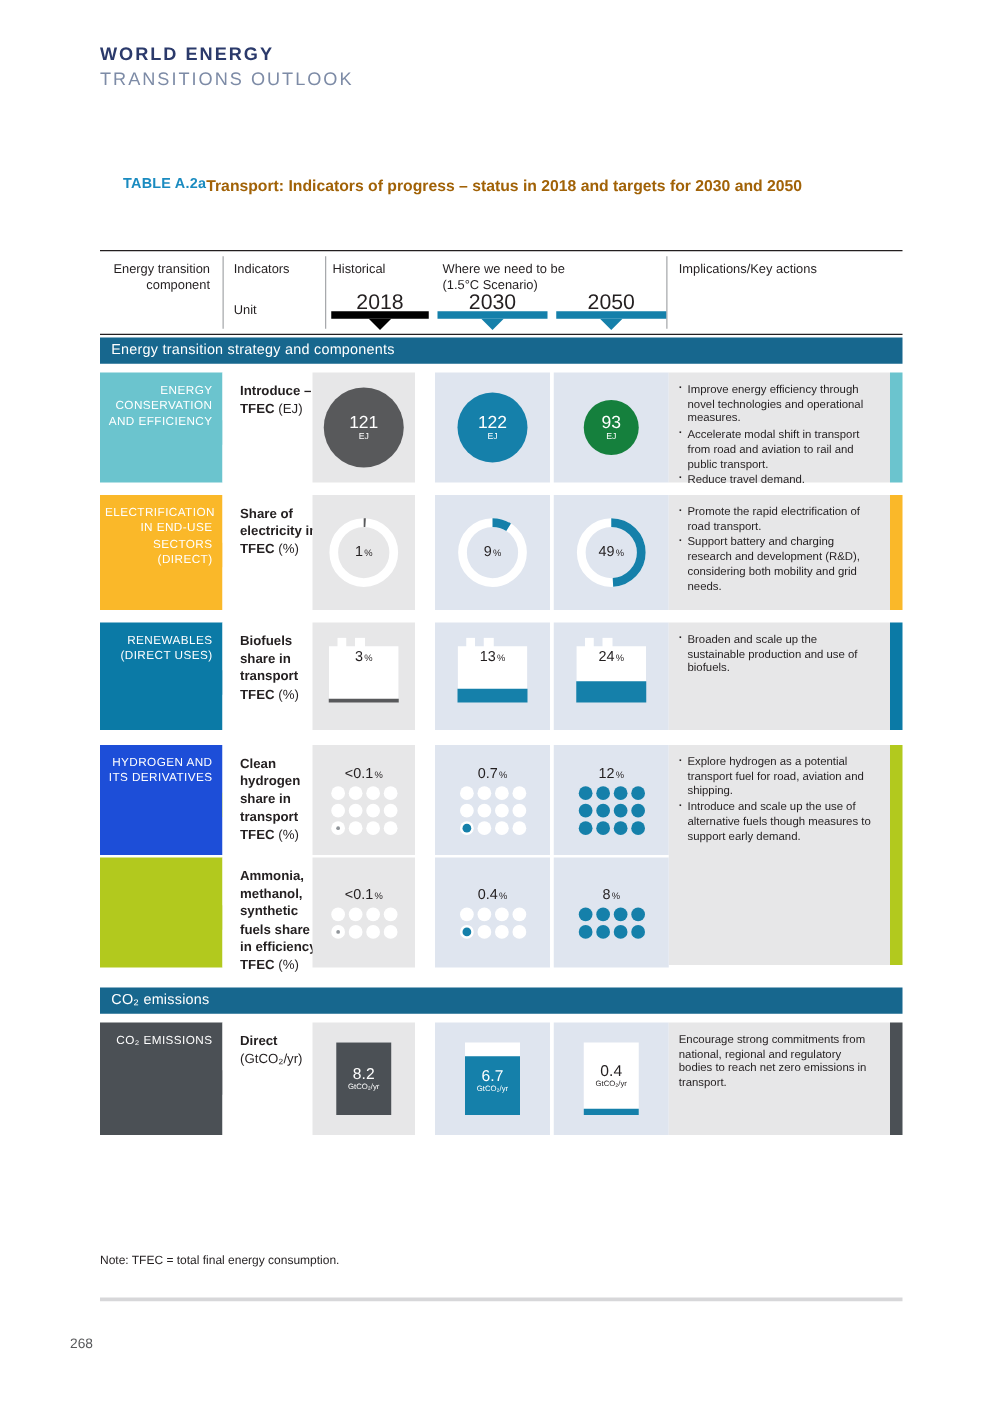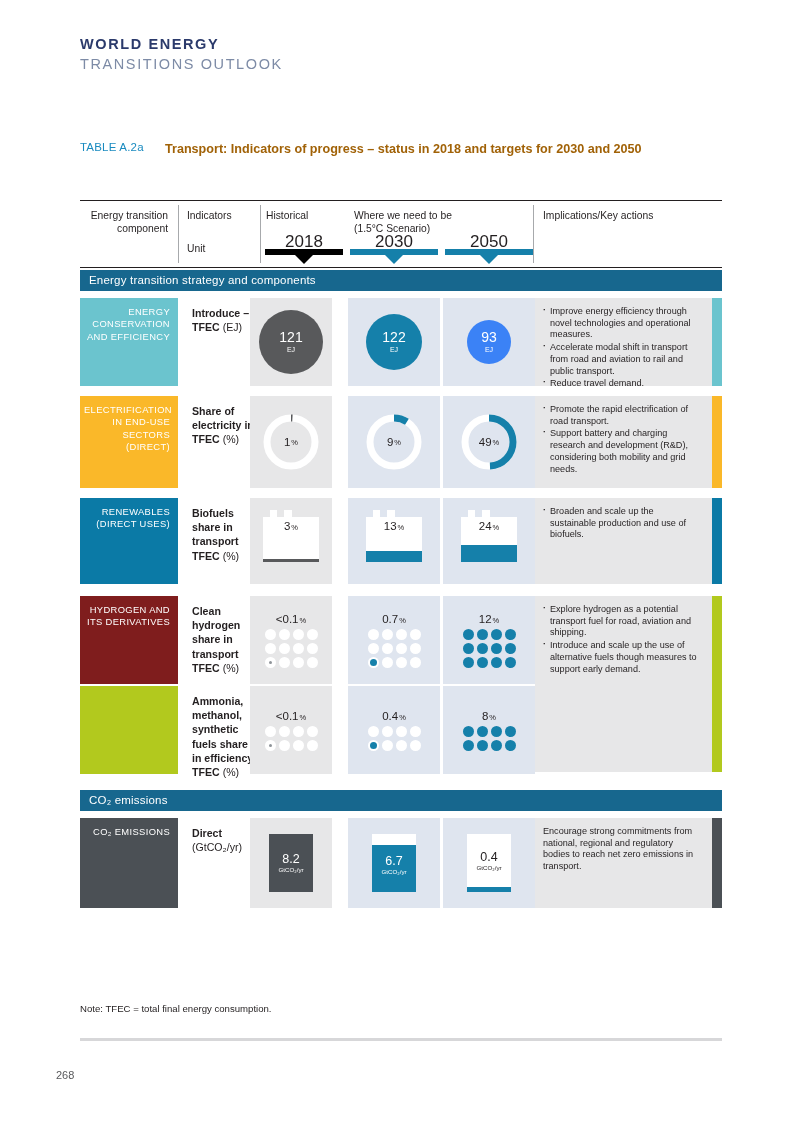--- a/index.html
+++ b/index.html
@@ -27,8 +27,8 @@
   
   #caption { position:absolute; left:80px; top:140px; width:640px; }
   #caption .tbl-no {
-    color:#1a8bc0; font-weight:normal; font-size:11.5px; letter-spacing:.2px;
-    display:inline-block; vertical-align:top; width:85px; padding-top:1px;
+    color:#1a8bc0; font-weight:bold; font-size:11.5px; letter-spacing:.2px;
+    display:inline-block; vertical-align:top; width:85px; padding-top:1px;text-align:right;
   }
   #caption .tbl-title {
     display:inline-block; vertical-align:top; width:545px;

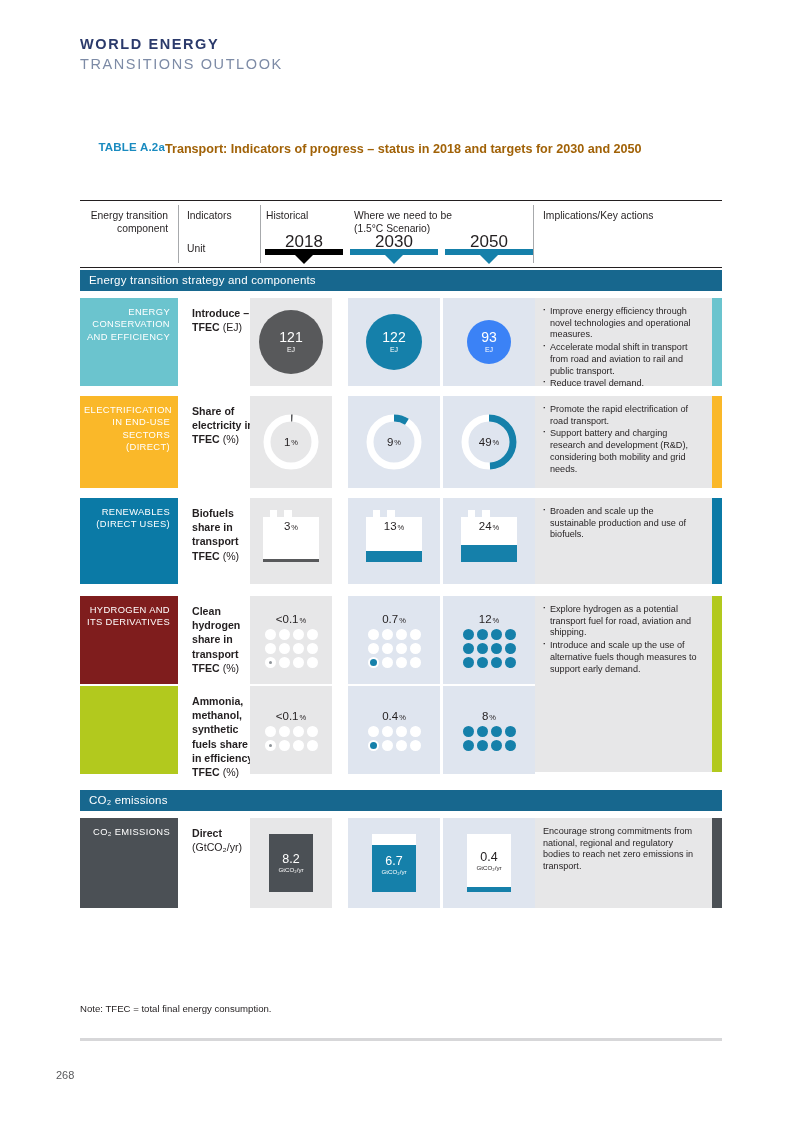--- a/index.html
+++ b/index.html
@@ -222,7 +222,7 @@
     </div>
     <div class="vcell v2050">
       <div class="circ-wrap">
-        <div class="circ" style="width:44px;height:44px;background:#3b82f6;">
+        <div class="circ" style="width:44px;height:44px;background:#15803d;">
           <span class="big">93</span>
           <span class="sml">EJ</span>
         </div>

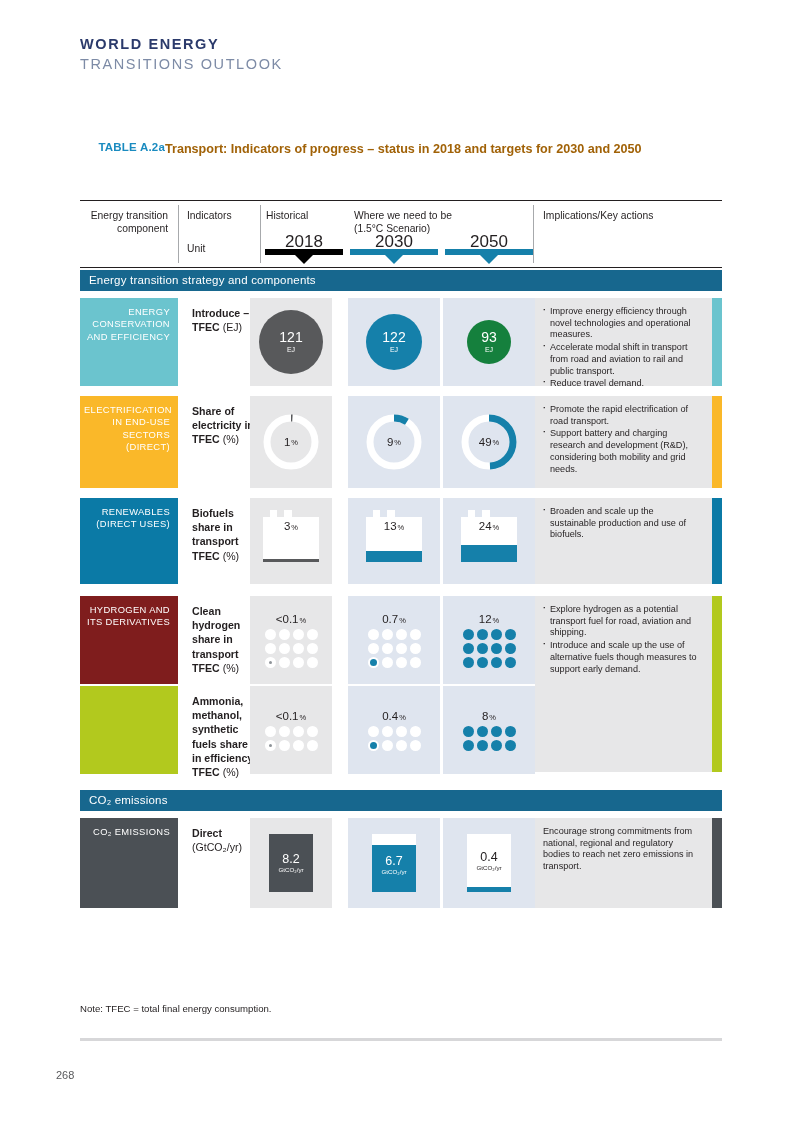--- a/index.html
+++ b/index.html
@@ -354,7 +354,7 @@
   </div>
 
   <div class="row" style="top:596px; height:88px;">
-    <div class="cat" style="background:#7f1d1d;">
+    <div class="cat" style="background:#1d4ed8;">
       <span>HYDROGEN AND ITS DERIVATIVES</span>
       <span class="arrow" style="border-left:10px solid #b2c91e;"></span>
     </div>

